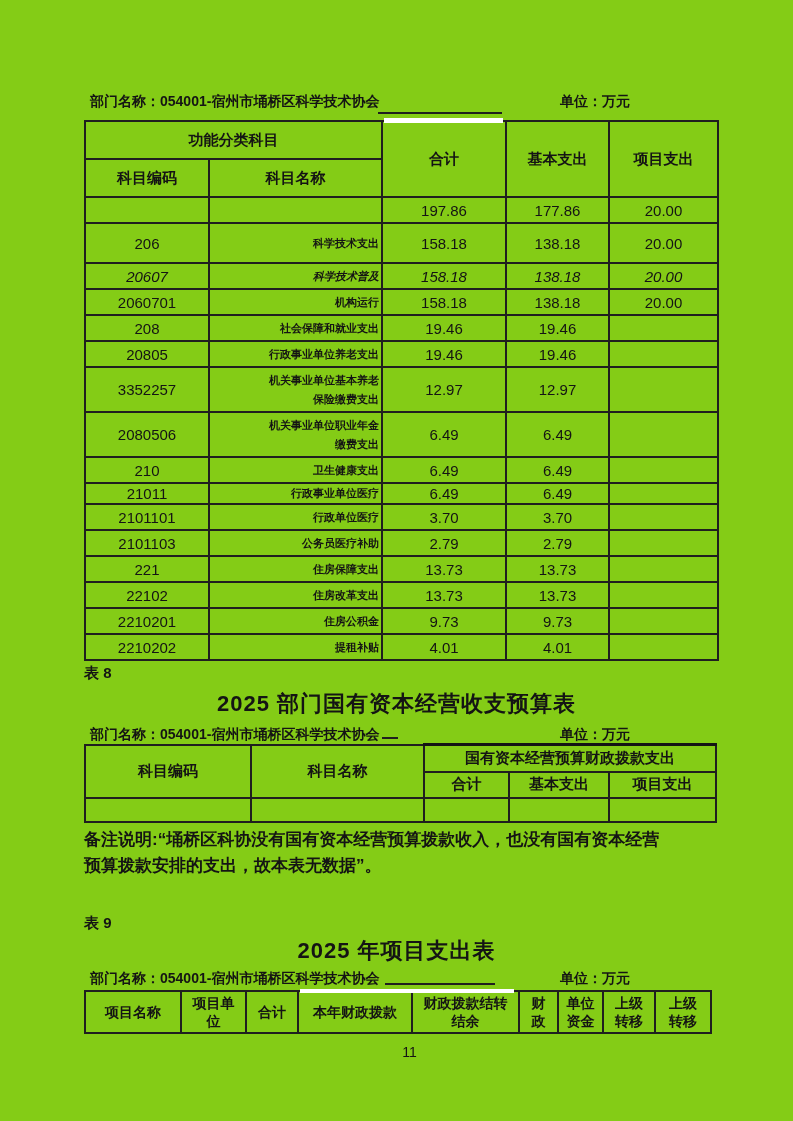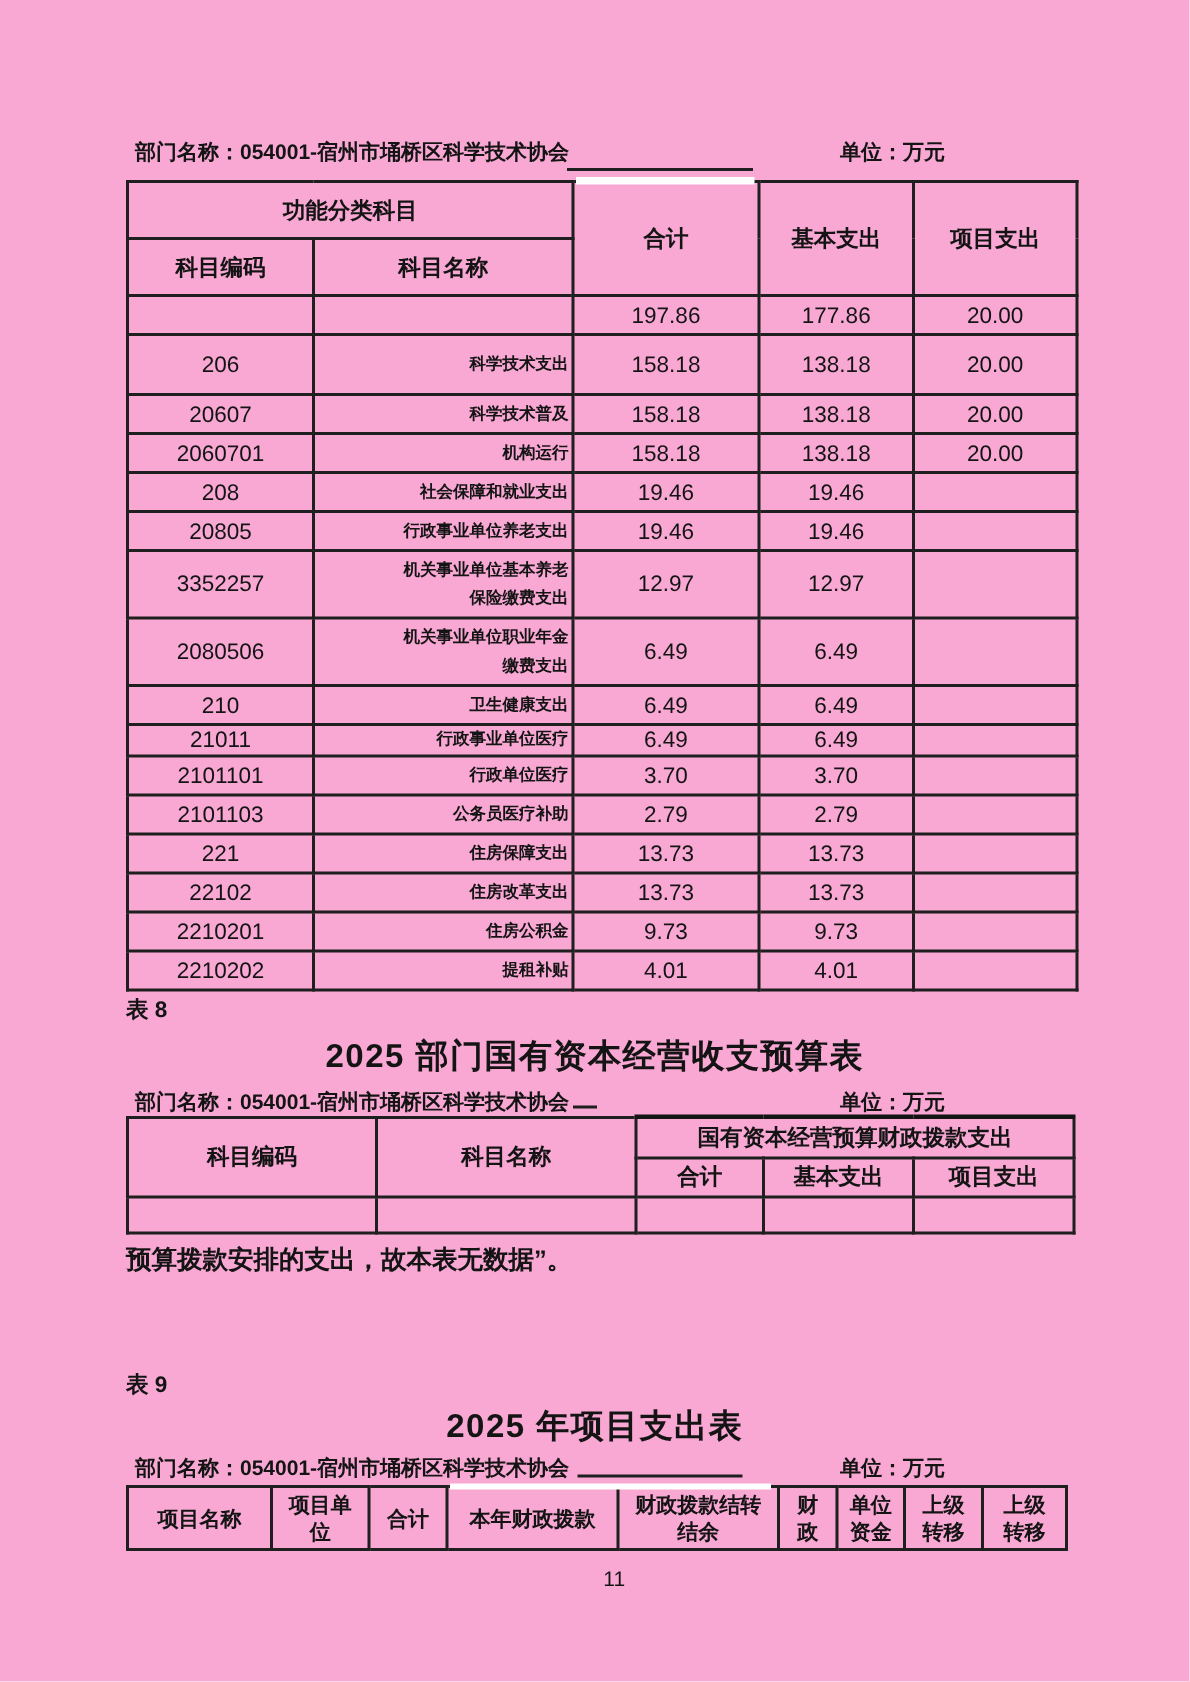--- a/index.html
+++ b/index.html
@@ -3,7 +3,7 @@
 <meta charset="utf-8">
 <style>
   html,body{margin:0;padding:0;background:#fff;}
-  .sheet{position:relative;width:793px;height:1121px;background:#f9a8d4;overflow:hidden;
+  .sheet{position:relative;width:793px;height:1121px;background:#84cc16;overflow:hidden;
          font-family:"Liberation Sans","DejaVu Sans",sans-serif;color:#141414;}
   .meta{position:absolute;left:0;width:793px;height:18px;font-size:14px;font-weight:600;}
   .meta .dept{position:absolute;left:90px;top:0;white-space:nowrap;}

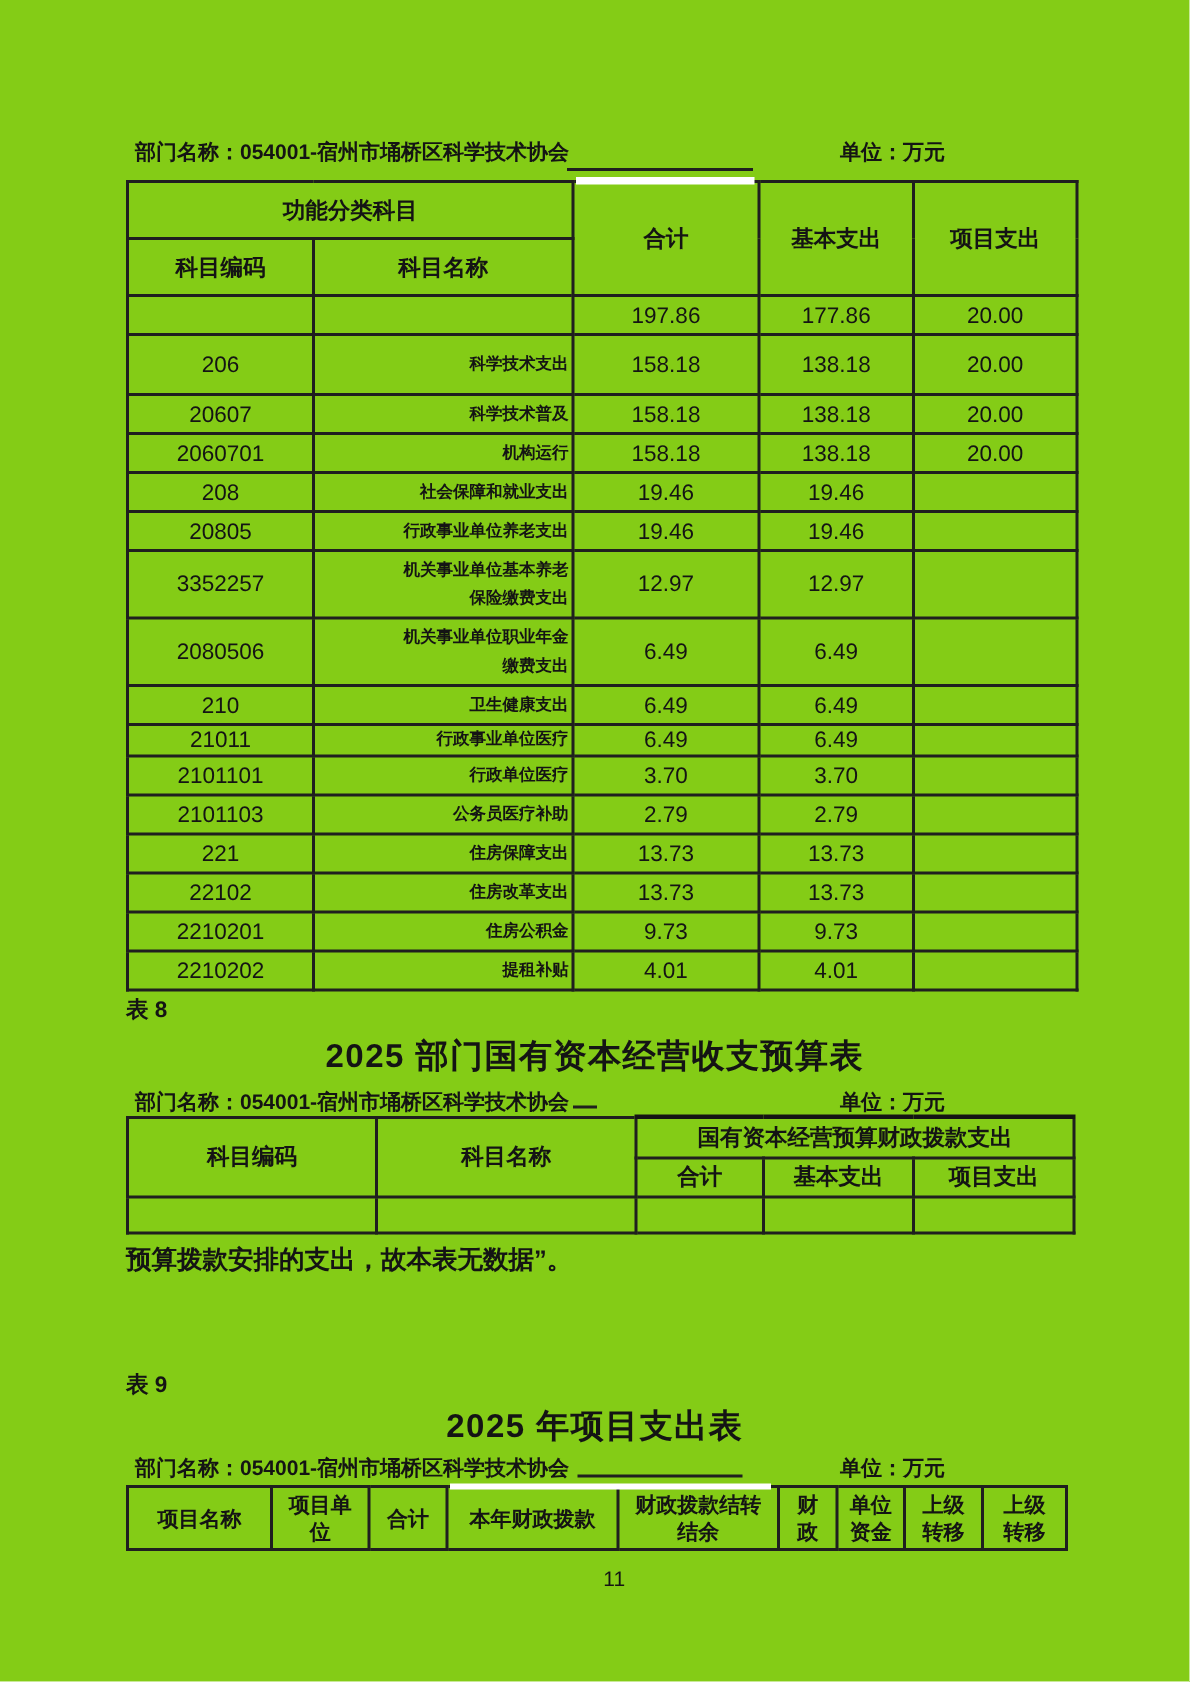--- a/index.html
+++ b/index.html
@@ -76,7 +76,7 @@
       <td class="num">20.00</td>
     </tr>
 
-    <tr style="height: 26px;">
+    <tr style="height: 26px; font-style: italic;">
       <td class="num">20607</td>
       <td class="cjk pre">科学技术普及</td>
       <td class="num">158.18</td>

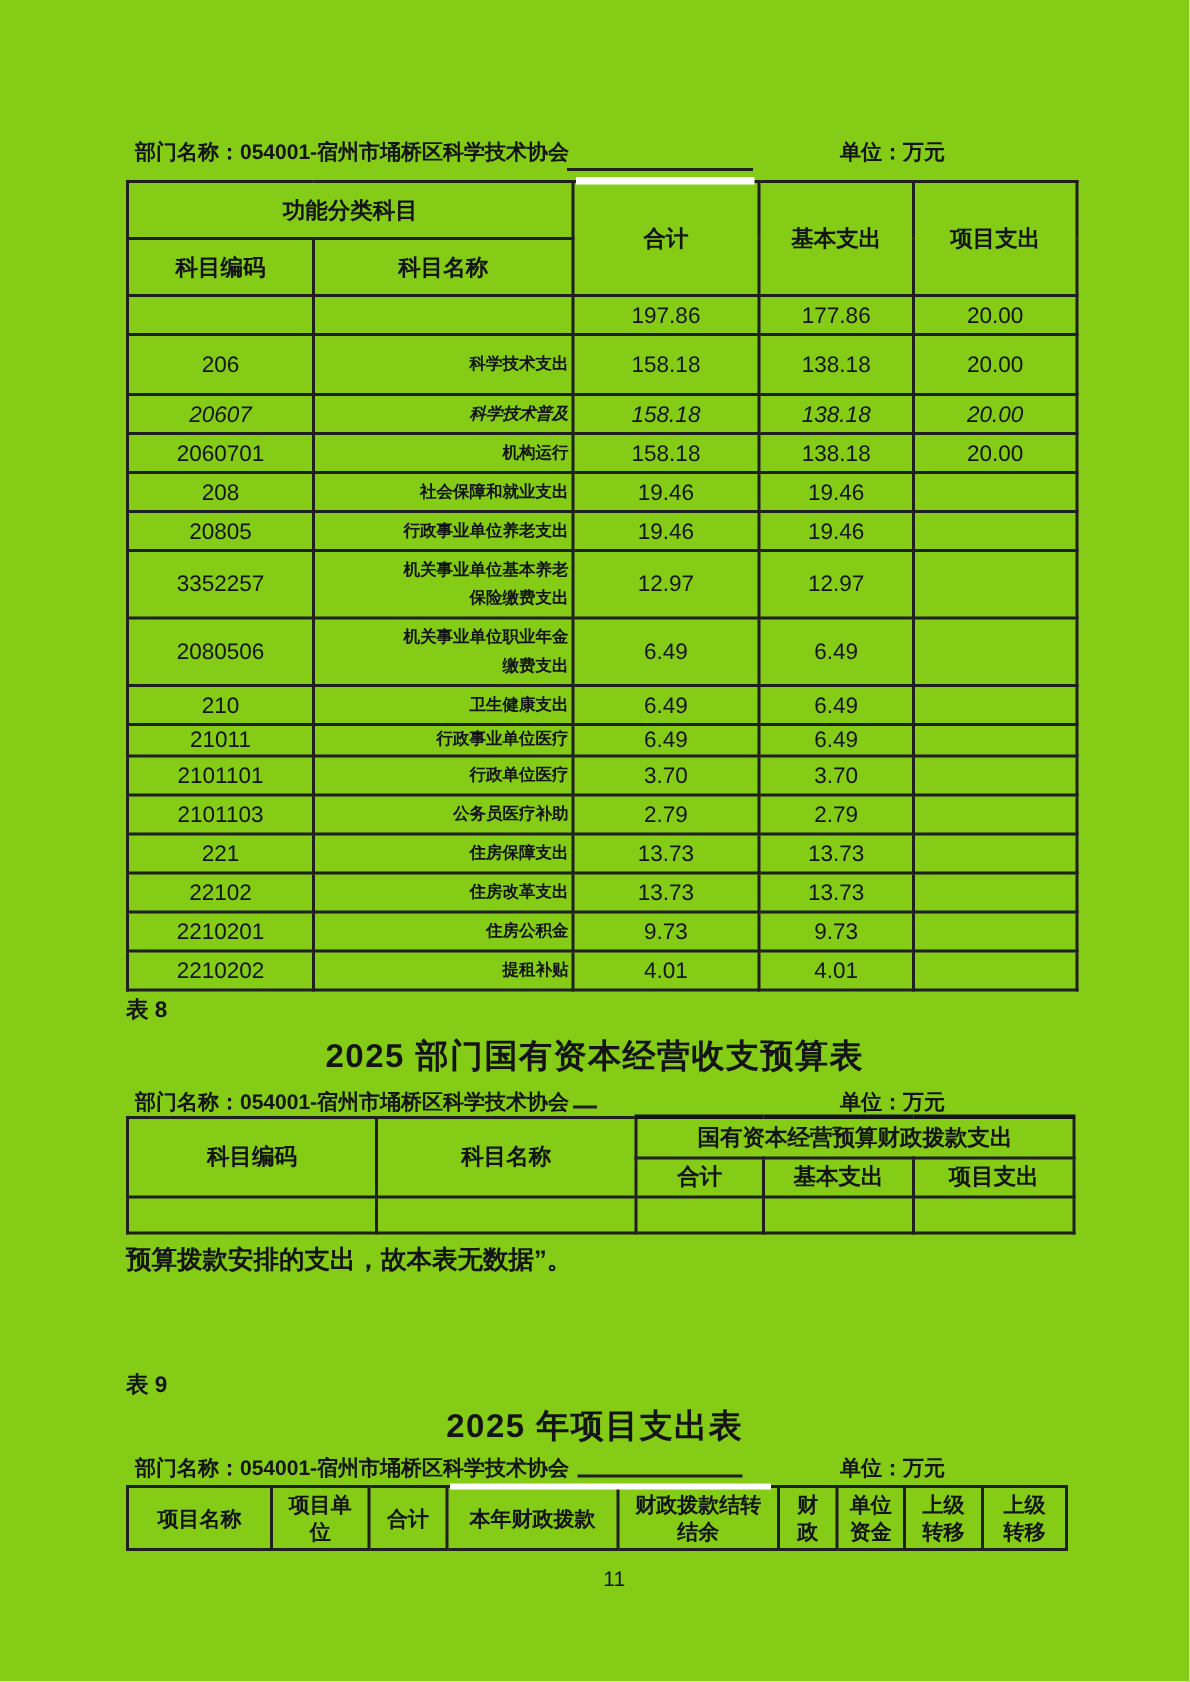--- a/index.html
+++ b/index.html
@@ -233,6 +233,7 @@
   <div class="art-line" style="left:382px;top:737px;width:16px"></div>
 
   <div class="note">
+    <div>备注说明:“埇桥区科协没有国有资本经营预算拨款收入，也没有国有资本经营</div>
     <div>预算拨款安排的支出，故本表无数据”。</div>
   </div>
 

